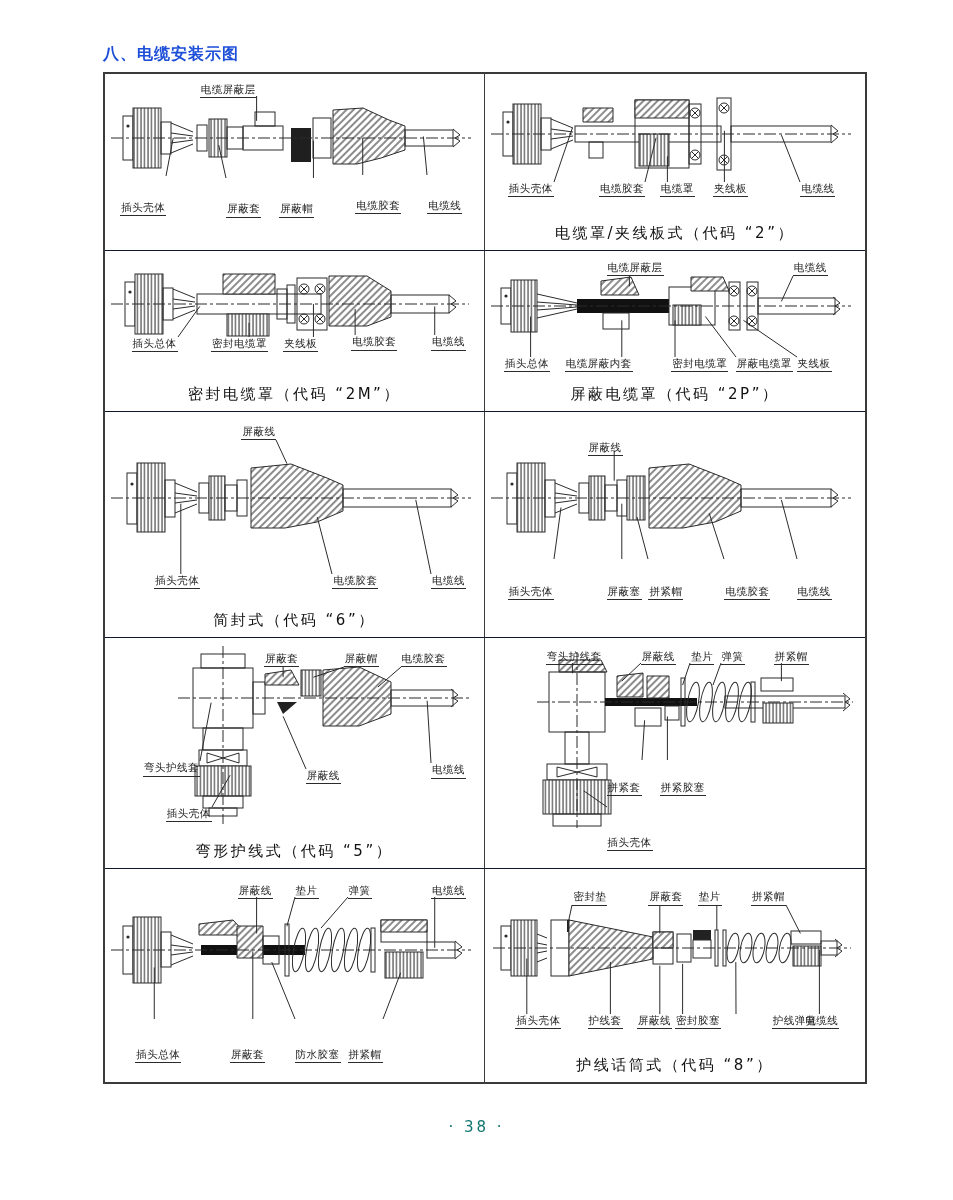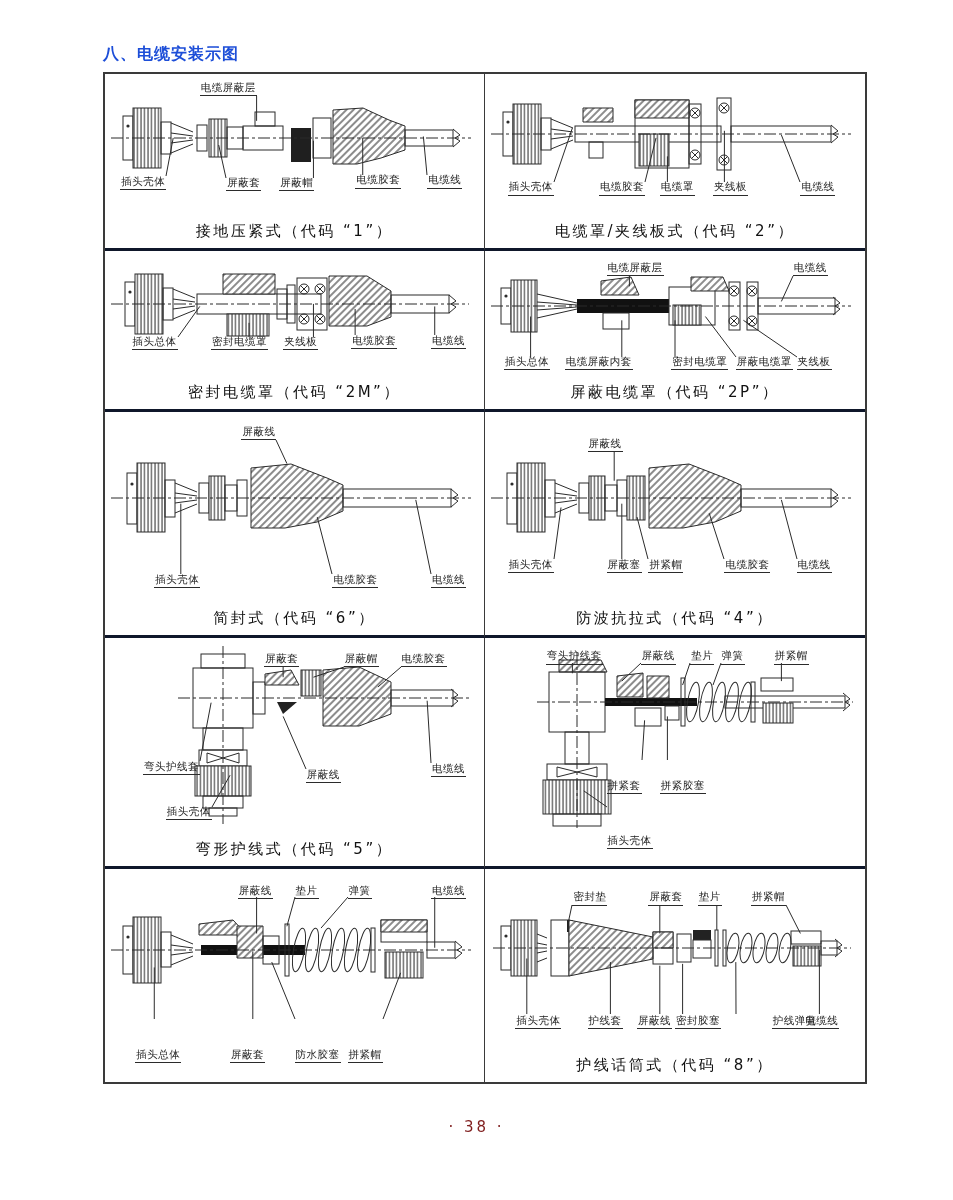--- a/index.html
+++ b/index.html
@@ -21,7 +21,7 @@
   }
   .cell{
     position:relative;box-sizing:border-box;overflow:hidden;
-    border-right:1px solid #3a3a3a;border-bottom:3px solid #0f172a;
+    border-right:1px solid #3a3a3a;border-bottom:1px solid #0f172a;
     display:flex;flex-direction:column;
   }
   .cell:nth-child(even){border-right:none;}

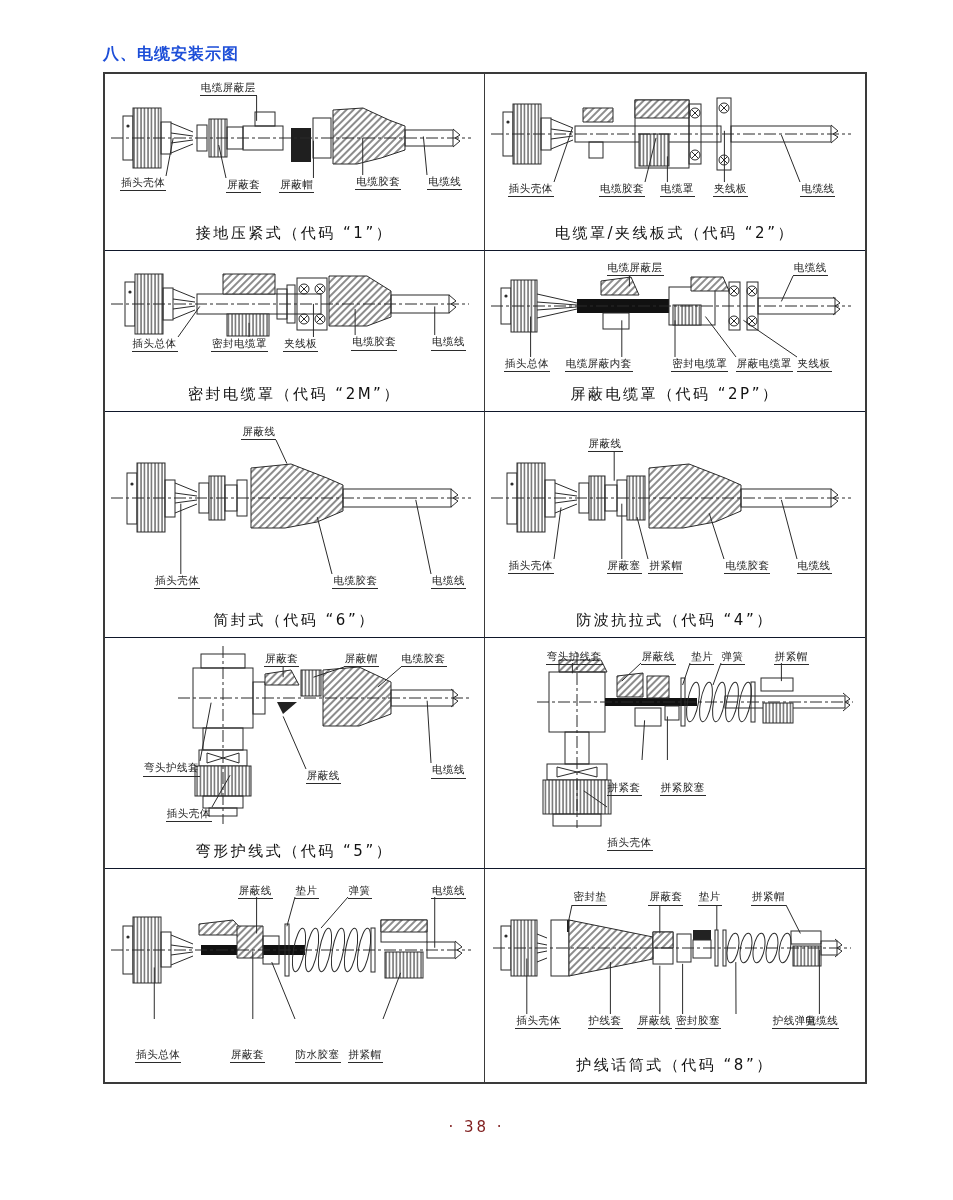--- a/index.html
+++ b/index.html
@@ -101,7 +101,6 @@
         <span class="plabel" style="left: 66%; top: 71%;">电缆胶套</span>
         <span class="plabel" style="left: 85%; top: 71%;">电缆线</span>
       </div>
-      <div class="caption">接地压紧式（代码 “1”）</div>
     </div>
     <div class="cell">
       <div class="draw">

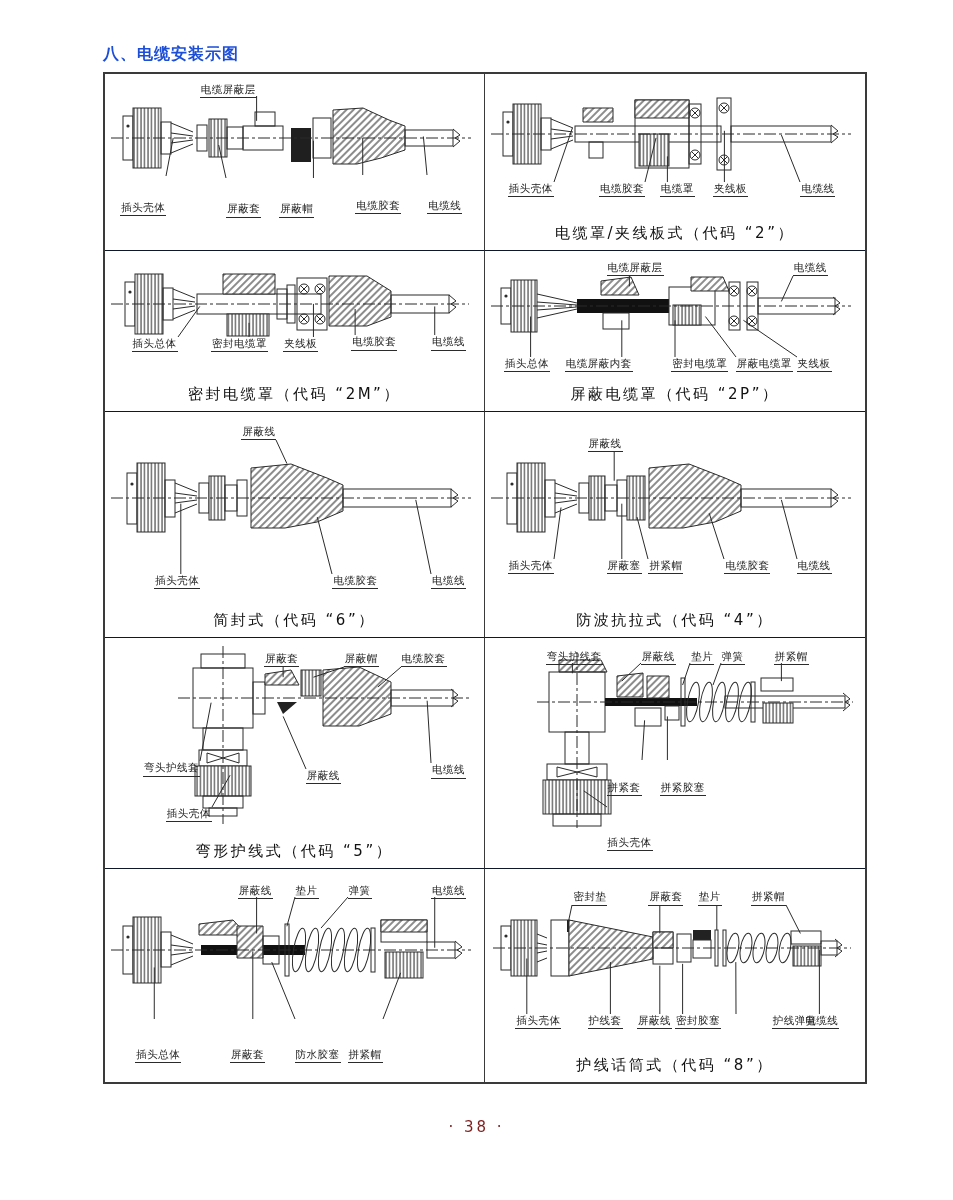--- a/index.html
+++ b/index.html
@@ -323,7 +323,6 @@
         <span class="plabel" style="left: 63%; top: 77%;">电缆胶套</span>
         <span class="plabel" style="left: 82%; top: 77%;">电缆线</span>
       </div>
-      <div class="caption">防波抗拉式（代码 “4”）</div>
     </div>
     <div class="cell">
       <div class="draw">

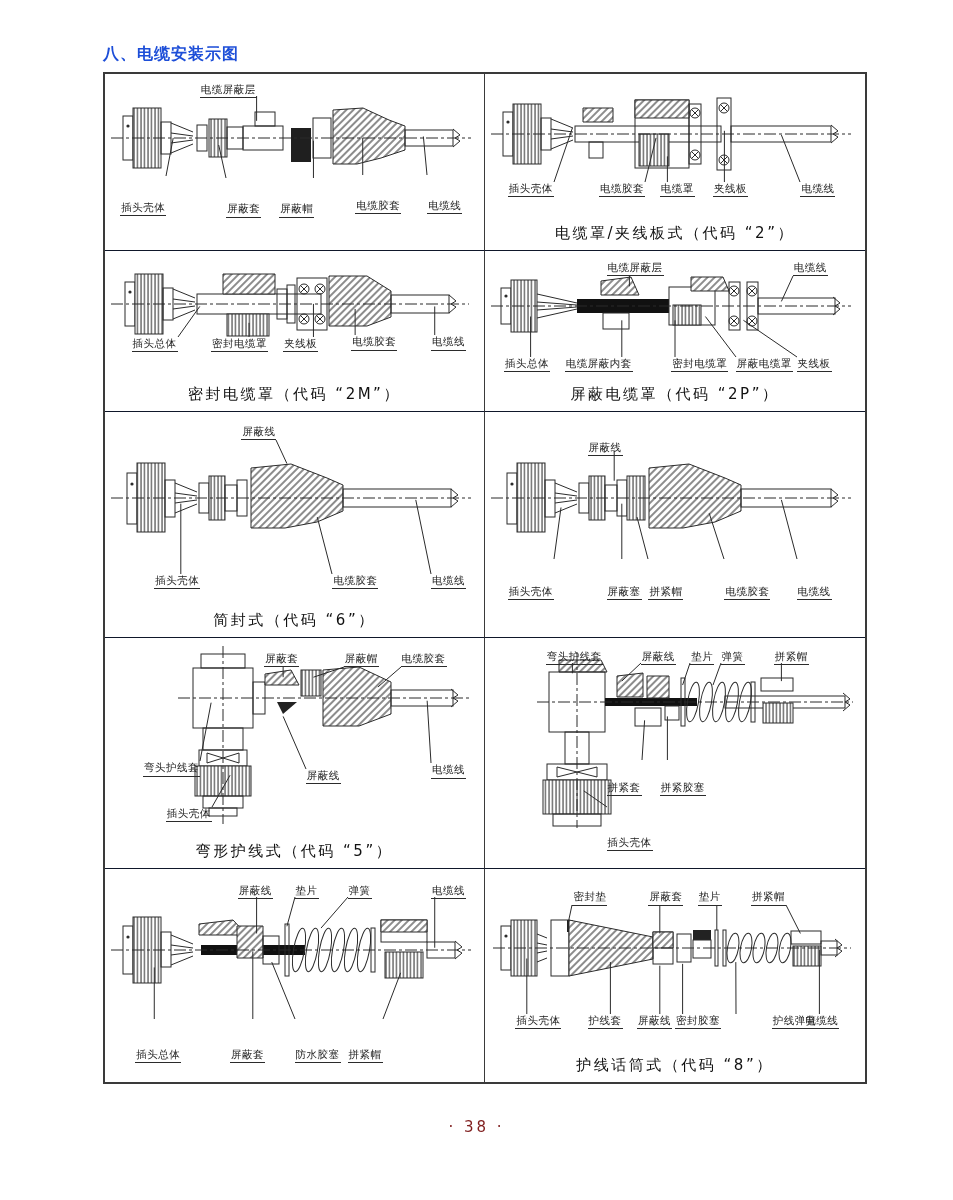--- a/index.html
+++ b/index.html
@@ -41,7 +41,7 @@
   }
   .pageno{
     position:absolute;left:0;right:0;top:1118px;text-align:center;
-    font-size:15px;letter-spacing:3px;color:#7f1d1d;
+    font-size:15px;letter-spacing:3px;color:#0f766e;
   }
 </style>
 </head>

